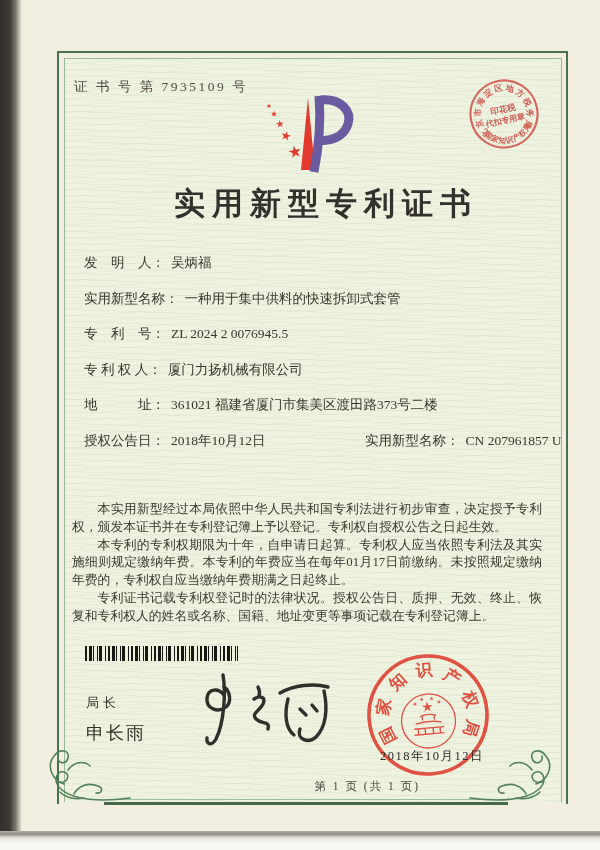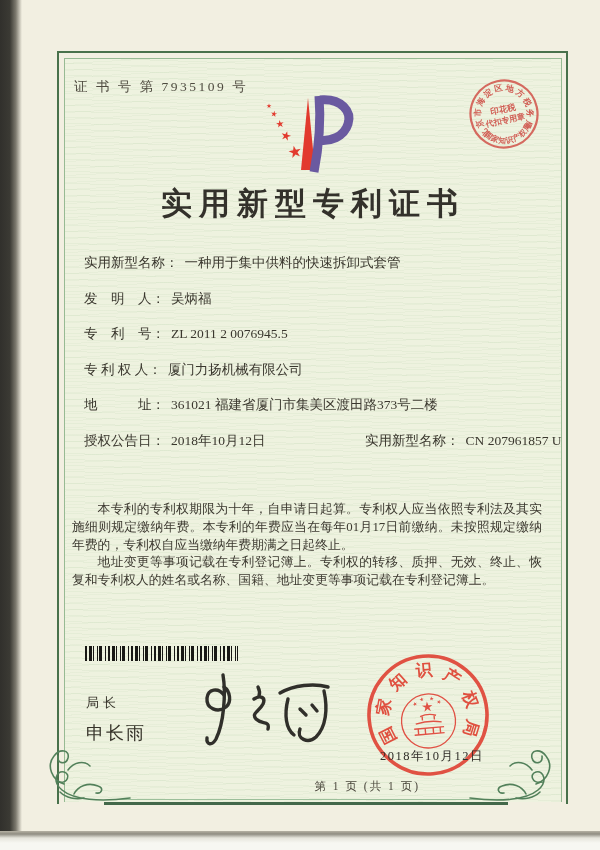--- a/index.html
+++ b/index.html
@@ -22,7 +22,7 @@
   .bottom-line-light{left:110px;right:98px;top:799px;height:1px;background:#9cbf9a;}
   .cert-no{left:74px;top:78px;font-size:13.5px;letter-spacing:2.5px;color:#4f4b40;}
   .title{left:64px;width:498px;top:183px;text-align:center;font-size:31px;letter-spacing:7px;
-         font-weight:600;color:#33312b;}
+         font-weight:600;color:#33312b;padding-left:13px;}
   .fields{left:84px;top:252px;width:458px;font-size:13.5px;}
   .frow{position:relative;line-height:22px;margin-bottom:13.5px;white-space:nowrap;}
   .flabel{color:#3a372e;}

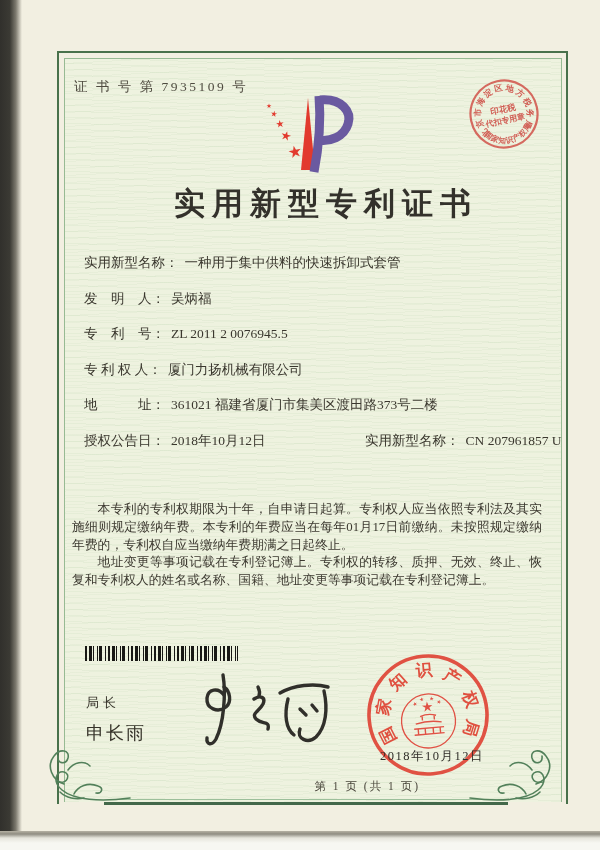--- a/index.html
+++ b/index.html
@@ -134,10 +134,10 @@
 
   <div class="abs fields">
     <div class="frow">
+      <span class="flabel">发　明　人：</span><span class="fvalue">吴炳福</span>
+    </div>
+    <div class="frow">
       <span class="flabel">实用新型名称：</span><span class="fvalue">一种用于集中供料的快速拆卸式套管</span>
-    </div>
-    <div class="frow">
-      <span class="flabel">发　明　人：</span><span class="fvalue">吴炳福</span>
     </div>
     <div class="frow">
       <span class="flabel">专　利　号：</span><span class="fvalue">ZL 2011 2 0076945.5</span>

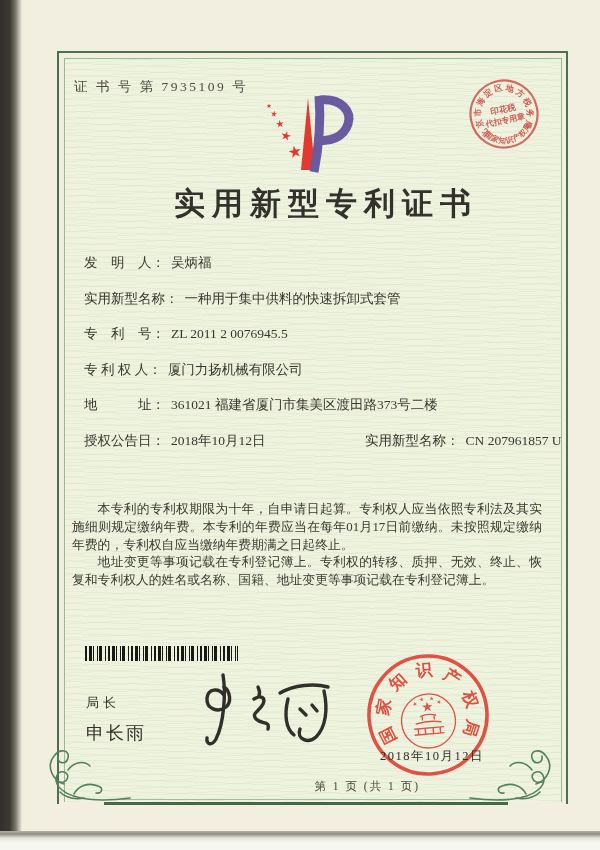--- a/index.html
+++ b/index.html
@@ -140,7 +140,7 @@
       <span class="flabel">实用新型名称：</span><span class="fvalue">一种用于集中供料的快速拆卸式套管</span>
     </div>
     <div class="frow">
-      <span class="flabel">专　利　号：</span><span class="fvalue">ZL 2011 2 0076945.5</span>
+      <span class="flabel">专　利　号：</span><span class="fvalue">ZL 2024 2 0076945.5</span>
     </div>
     <div class="frow">
       <span class="flabel">专 利 权 人：</span><span class="fvalue">厦门力扬机械有限公司</span>

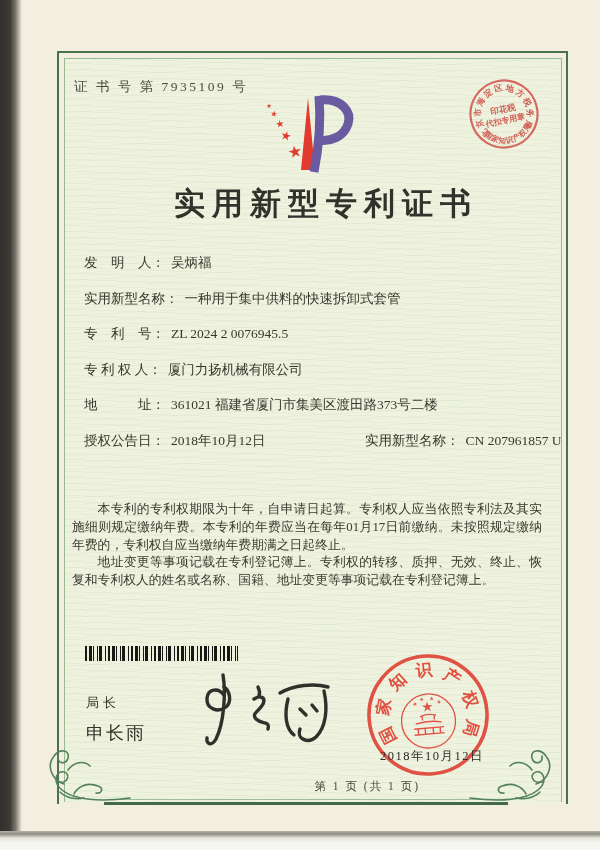--- a/index.html
+++ b/index.html
@@ -157,6 +157,7 @@
   </div>
 
   <div class="abs paras">
+    <p>本实用新型经过本局依照中华人民共和国专利法进行初步审查，决定授予专利权，颁发本证书并在专利登记簿上予以登记。专利权自授权公告之日起生效。</p>
     <p>本专利的专利权期限为十年，自申请日起算。专利权人应当依照专利法及其实施细则规定缴纳年费。本专利的年费应当在每年01月17日前缴纳。未按照规定缴纳年费的，专利权自应当缴纳年费期满之日起终止。</p>
     <p>地址变更等事项记载在专利登记簿上。专利权的转移、质押、无效、终止、恢复和专利权人的姓名或名称、国籍、地址变更等事项记载在专利登记簿上。</p>
   </div>

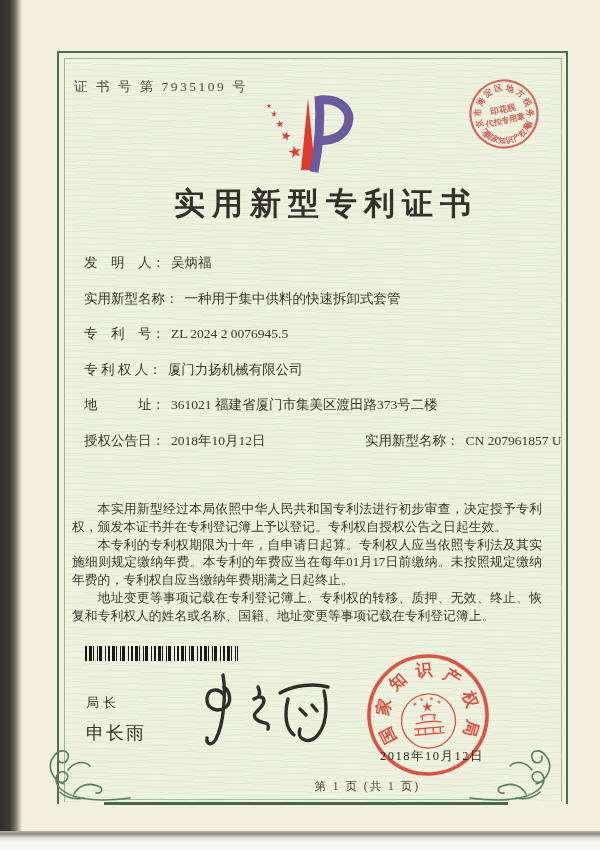--- a/index.html
+++ b/index.html
@@ -159,7 +159,7 @@
   <div class="abs paras">
     <p>本实用新型经过本局依照中华人民共和国专利法进行初步审查，决定授予专利权，颁发本证书并在专利登记簿上予以登记。专利权自授权公告之日起生效。</p>
     <p>本专利的专利权期限为十年，自申请日起算。专利权人应当依照专利法及其实施细则规定缴纳年费。本专利的年费应当在每年01月17日前缴纳。未按照规定缴纳年费的，专利权自应当缴纳年费期满之日起终止。</p>
-    <p>地址变更等事项记载在专利登记簿上。专利权的转移、质押、无效、终止、恢复和专利权人的姓名或名称、国籍、地址变更等事项记载在专利登记簿上。</p>
+    <p>专利证书记载专利权登记时的法律状况。授权公告日、质押、无效、终止、恢复和专利权人的姓名或名称、国籍、地址变更等事项记载在专利登记簿上。</p>
   </div>
 
   <div class="abs barcode"></div>

